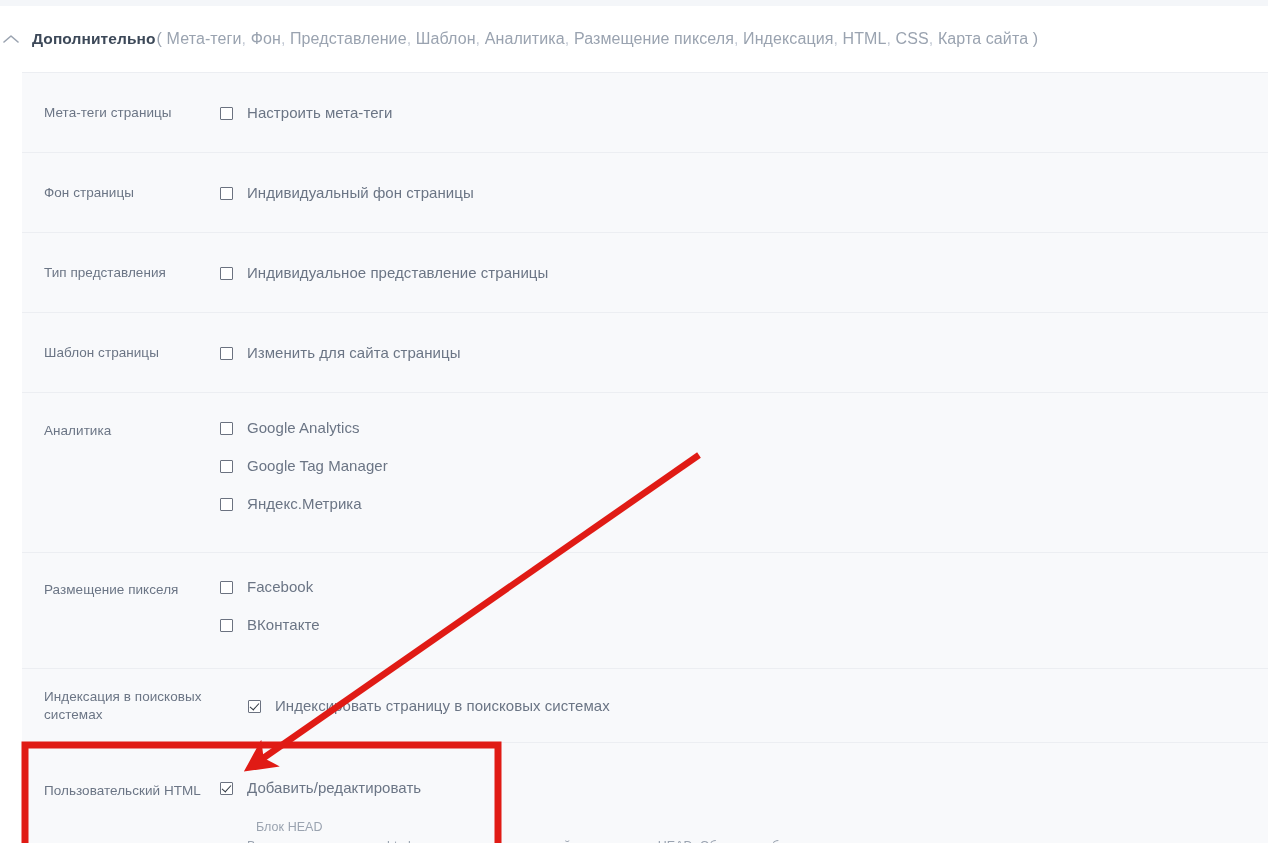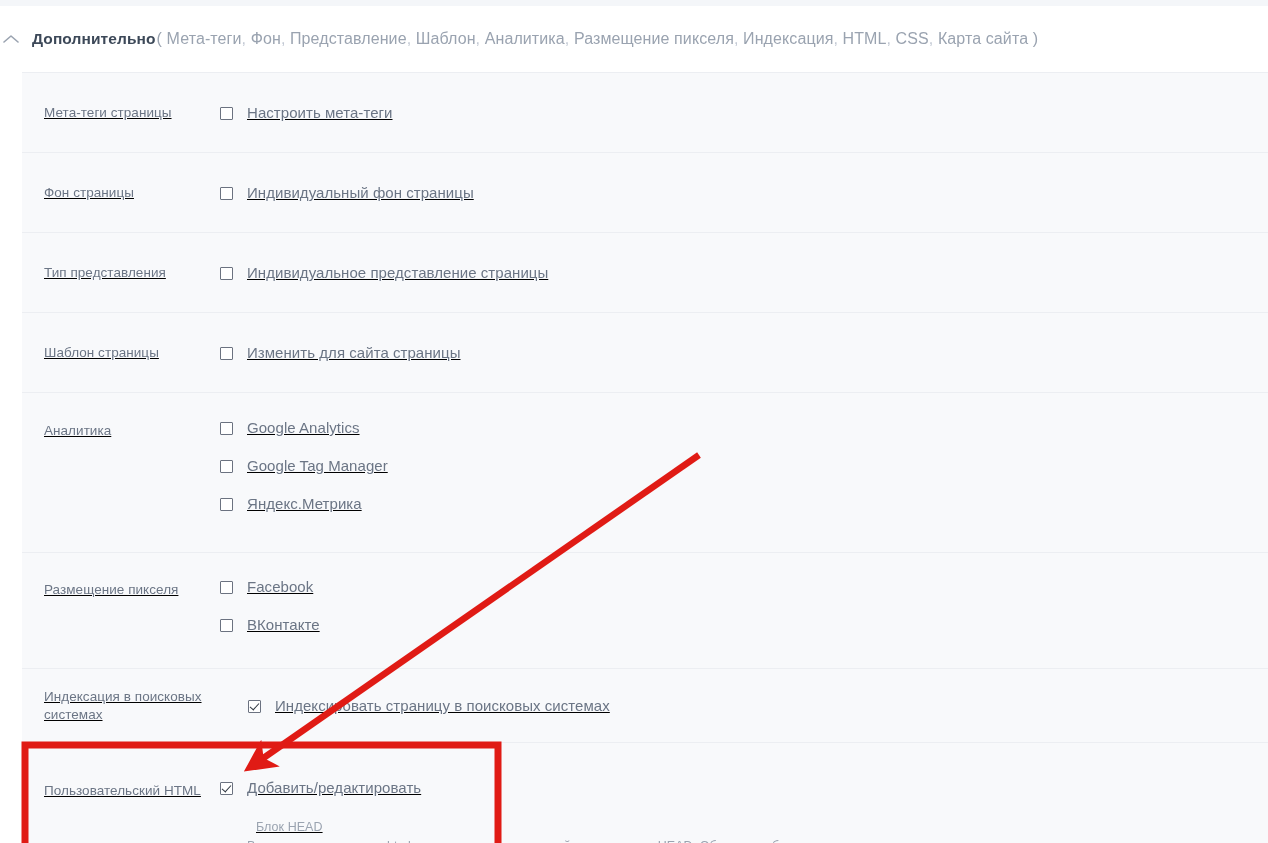--- a/index.html
+++ b/index.html
@@ -69,7 +69,6 @@
     height: 771px;
     background: #f8f9fb;
     border-top: 1px solid #eceef2;
-    text-decoration: underline;
   }
 
   .row {

